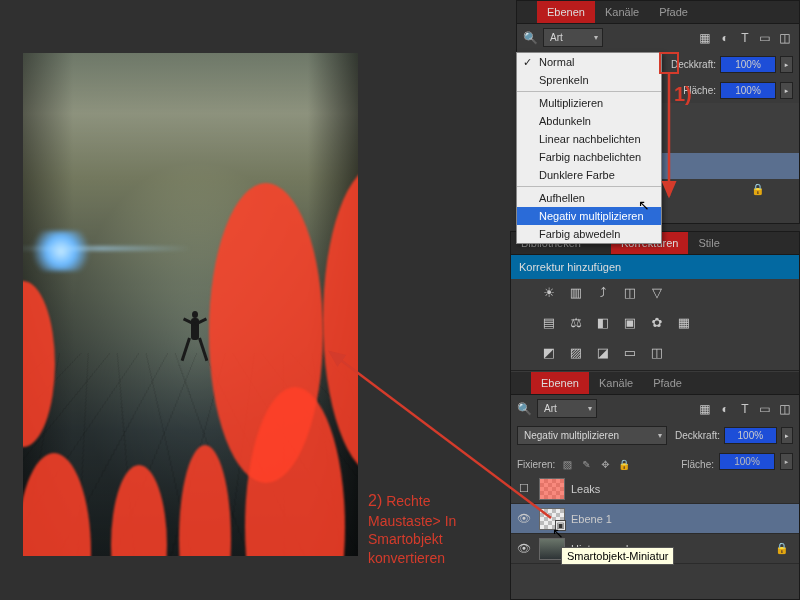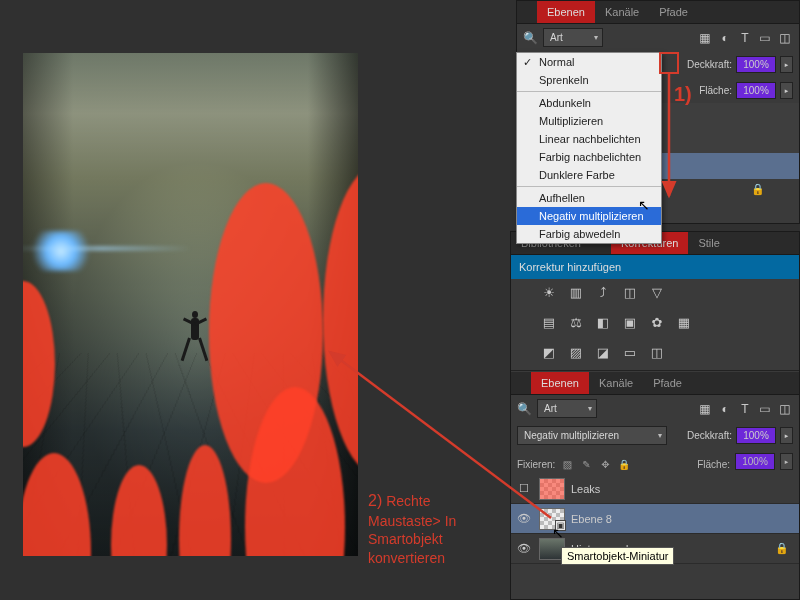--- a/index.html
+++ b/index.html
@@ -69,7 +69,7 @@
   }
   .select .arr{font-size:8px;color:#bbb;}
   .icon { width:16px; height:16px; display:inline-flex; align-items:center; justify-content:center; color:#c8c8c8; font-size:12px; }
-  .numbox { background:#6d28d9; border:1px solid #222; width:40px; height:17px; display:inline-flex; align-items:center; justify-content:center; font-size:10px; }
+  .numbox { background:#1d4ed8; border:1px solid #222; width:56px; height:17px; display:inline-flex; align-items:center; justify-content:center; font-size:10px; }
   .dropdown-arr{width:13px;height:17px;background:#4a4a4a;border:1px solid #222;display:inline-flex;align-items:center;justify-content:center;font-size:7px;}
   
   .flyout {

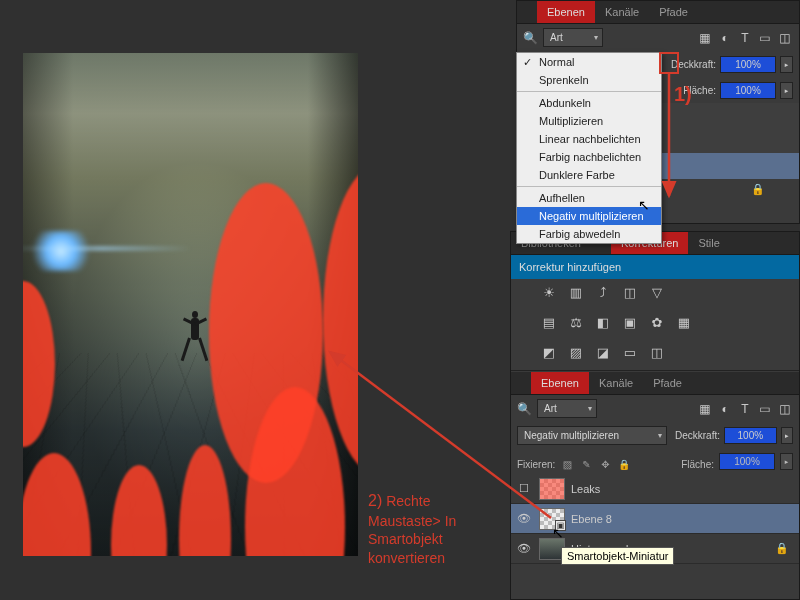--- a/index.html
+++ b/index.html
@@ -178,8 +178,8 @@
   <div class="item"><span class="check">✓</span><span>Normal</span></div>
   <div class="item">Sprenkeln</div>
   <hr>
+  <div class="item">Multiplizieren</div>
   <div class="item">Abdunkeln</div>
-  <div class="item">Multiplizieren</div>
   <div class="item">Linear nachbelichten</div>
   <div class="item">Farbig nachbelichten</div>
   <div class="item">Dunklere Farbe</div>

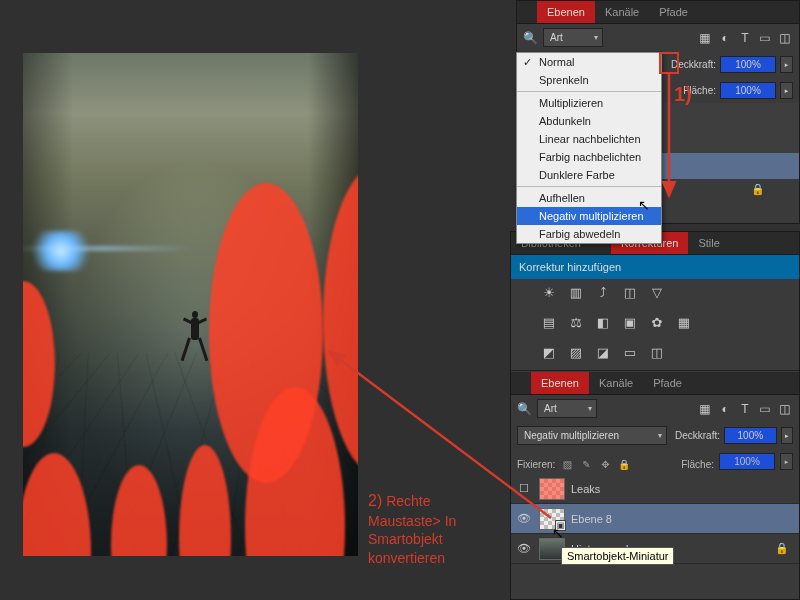--- a/index.html
+++ b/index.html
@@ -288,7 +288,7 @@
       <div class="thumb checker" style="position:relative;">
         <div class="so-badge" style="right:-2px;bottom:-2px;">▣</div>
       </div>
-      <span class="lname">Ebene 8</span>
+      <span class="lname">Ebene 1</span>
     </div>
     <div class="layer-row">
       <span class="eye">👁</span>

